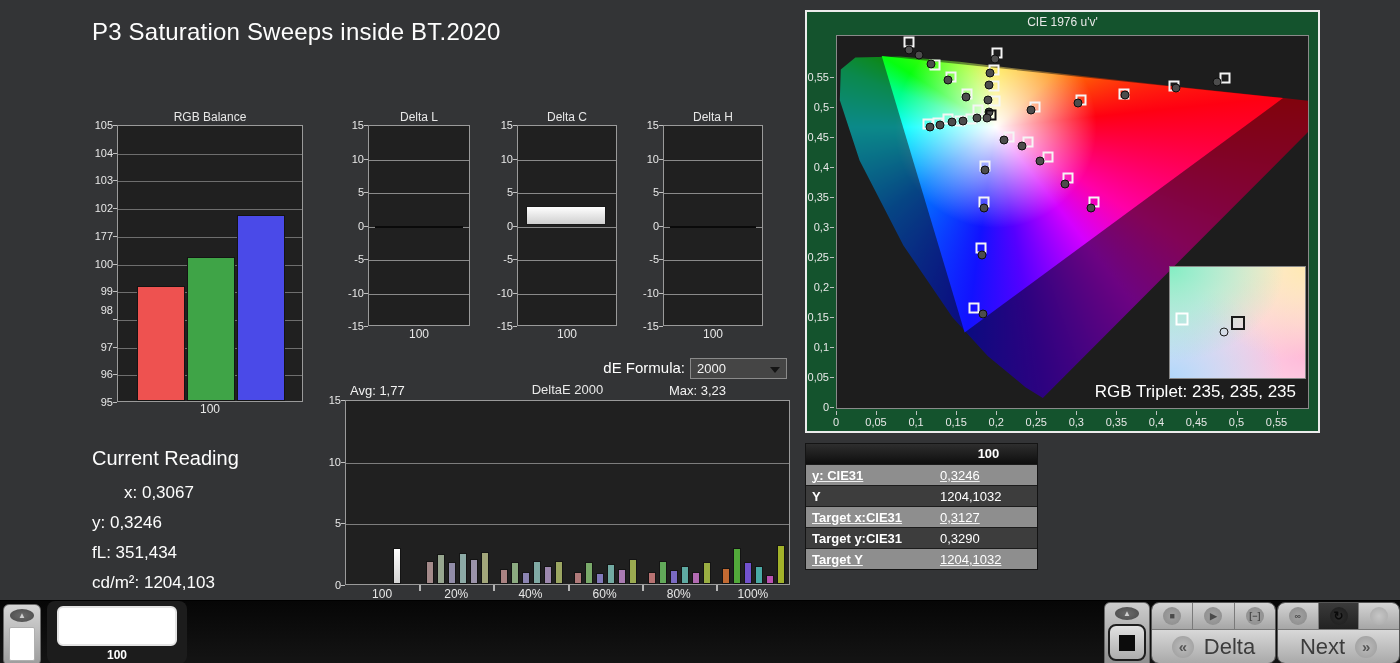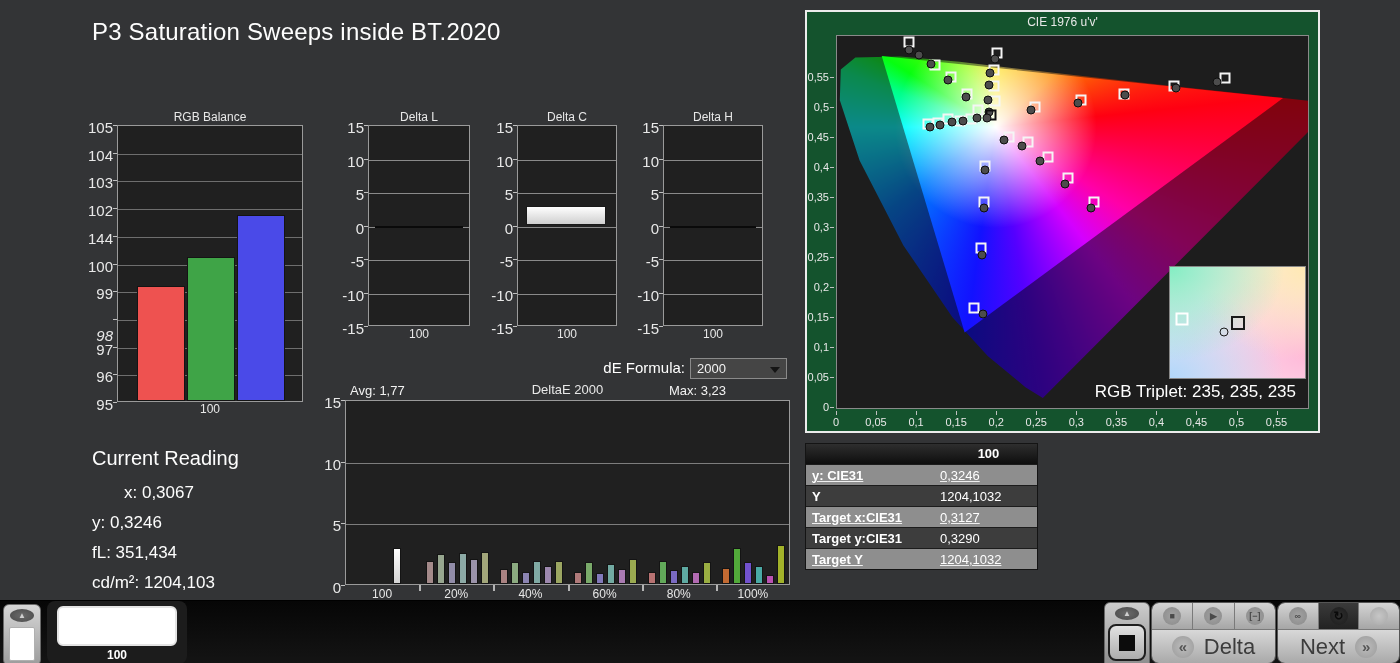--- a/index.html
+++ b/index.html
@@ -29,7 +29,7 @@
   #de-plot  { left:345px; top:400px; width:445px; height:185px; }
   .gridline { position:absolute; left:0; right:0; height:1px; background:#6e6e6e; }
   .zeroline { position:absolute; height:2px; background:#0a0a0a; }
-  .tick-label { position:absolute; font-size:15px; color:#e8e8e8; text-align:right; width:30px; }
+  .tick-label { position:absolute; font-size:11px; color:#e8e8e8; text-align:right; width:30px; }
   .tick-mark { position:absolute; background:#c0c0c0; }
   .bar { position:absolute; border:1px solid #141414; }
 

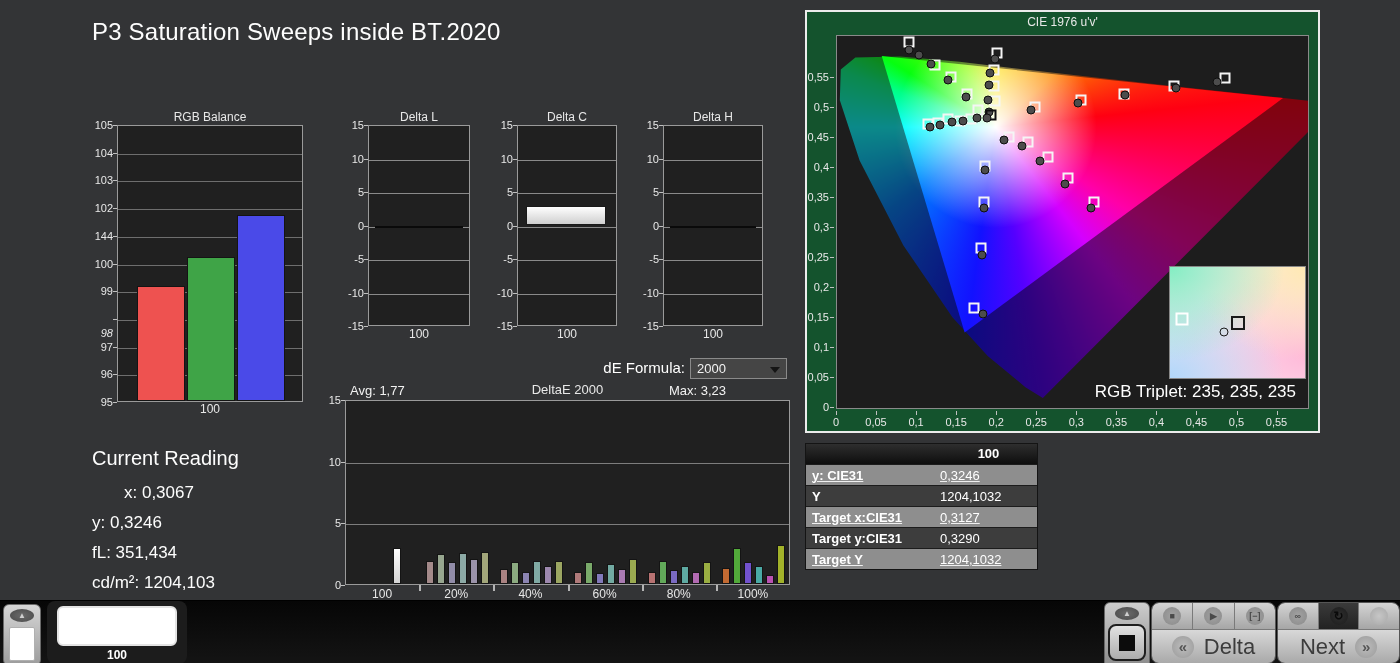--- a/index.html
+++ b/index.html
@@ -465,7 +465,7 @@
     <div class="tick-mark" style="left: 113px; top: 291.2px; width: 4px; height: 1px;"></div>
     <div class="tick-label" style="left: 83px; top: 257.5px;">100</div>
     <div class="tick-mark" style="left: 113px; top: 263.5px; width: 4px; height: 1px;"></div>
-    <div class="tick-label" style="left: 83px; top: 229.8px;">144</div>
+    <div class="tick-label" style="left: 83px; top: 229.8px;">177</div>
     <div class="tick-mark" style="left: 113px; top: 235.8px; width: 4px; height: 1px;"></div>
     <div class="tick-label" style="left: 83px; top: 202.1px;">102</div>
     <div class="tick-mark" style="left: 113px; top: 208.1px; width: 4px; height: 1px;"></div>

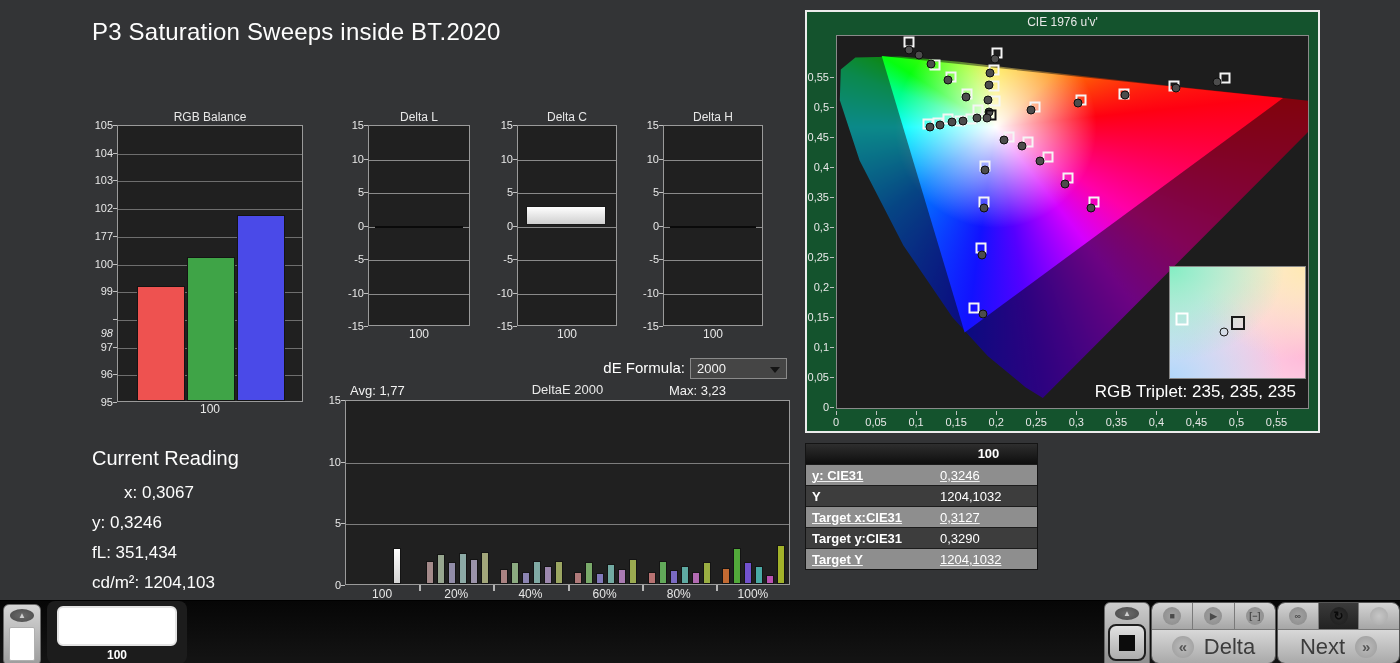--- a/index.html
+++ b/index.html
@@ -459,7 +459,7 @@
     <div class="tick-mark" style="left: 113px; top: 374.3px; width: 4px; height: 1px;"></div>
     <div class="tick-label" style="left: 83px; top: 340.6px;">97</div>
     <div class="tick-mark" style="left: 113px; top: 346.6px; width: 4px; height: 1px;"></div>
-    <div class="tick-label" style="left: 83px; top: 327px; font-style: italic;">98</div>
+    <div class="tick-label" style="left: 83px; top: 304px;">98</div>
     <div class="tick-mark" style="left: 113px; top: 318.9px; width: 4px; height: 1px;"></div>
     <div class="tick-label" style="left: 83px; top: 285.2px;">99</div>
     <div class="tick-mark" style="left: 113px; top: 291.2px; width: 4px; height: 1px;"></div>

